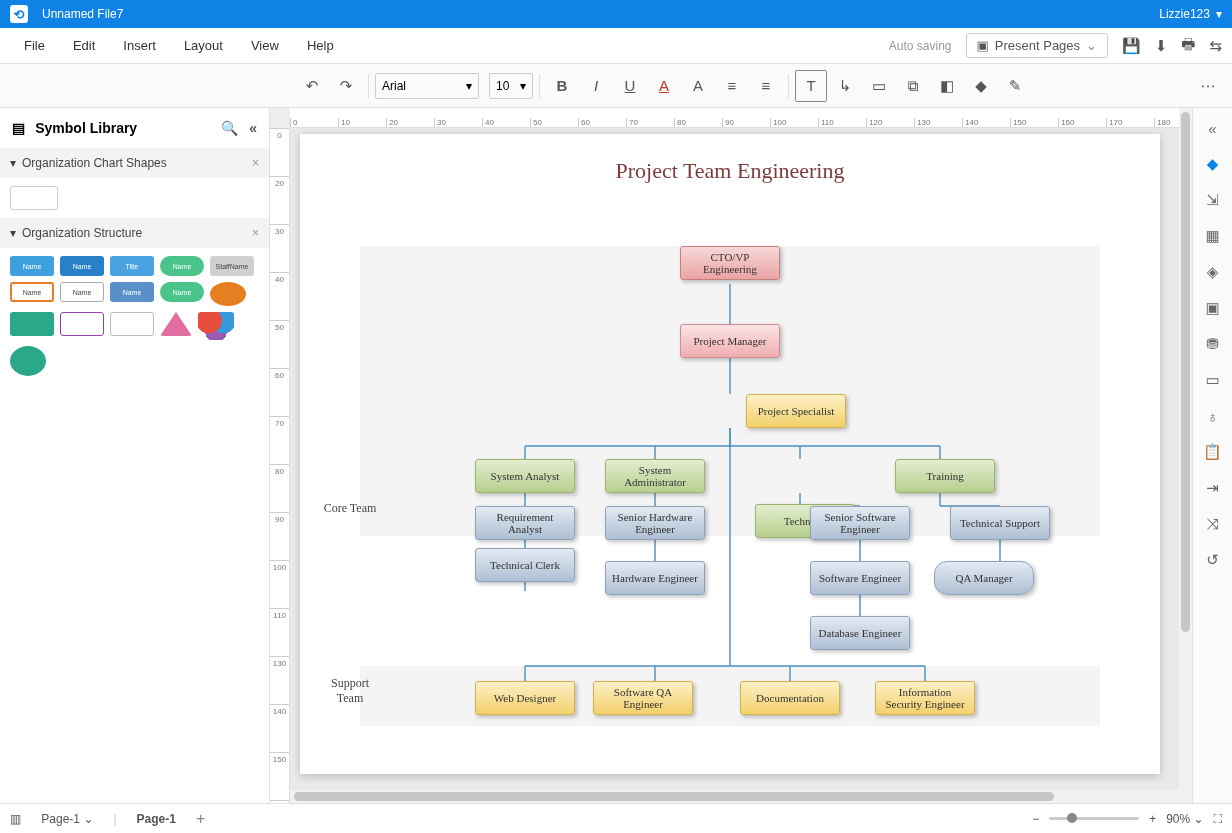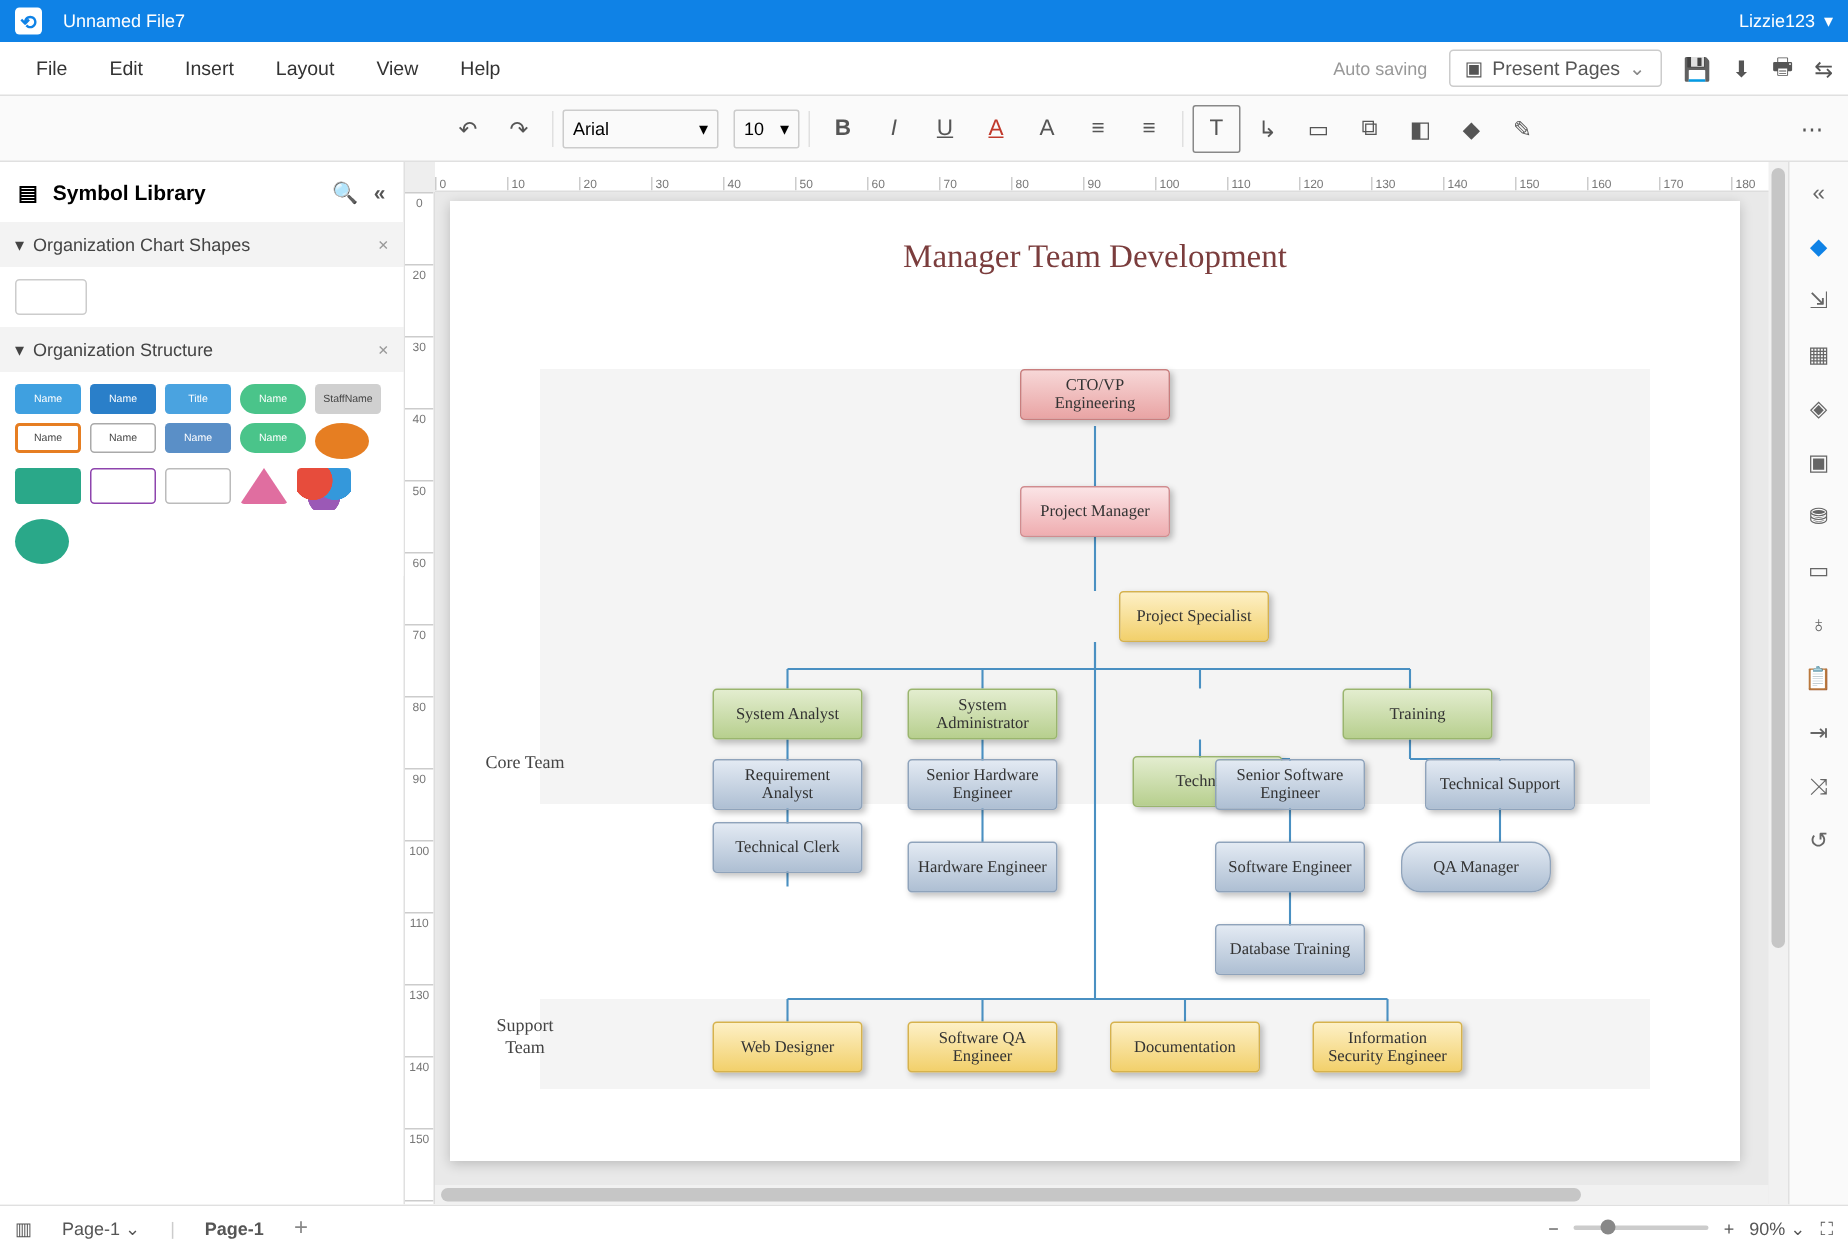--- a/index.html
+++ b/index.html
@@ -222,7 +222,7 @@
         </div>
       <div class="page">
         <div class="paper">
-          <div class="diagram-title">Manager Team Development</div>
+          <div class="diagram-title">Project Team Engineering</div>
           <div class="org">
 
             <div class="band" style="left:60px;top:50px;width:740px;height:290px;"></div>

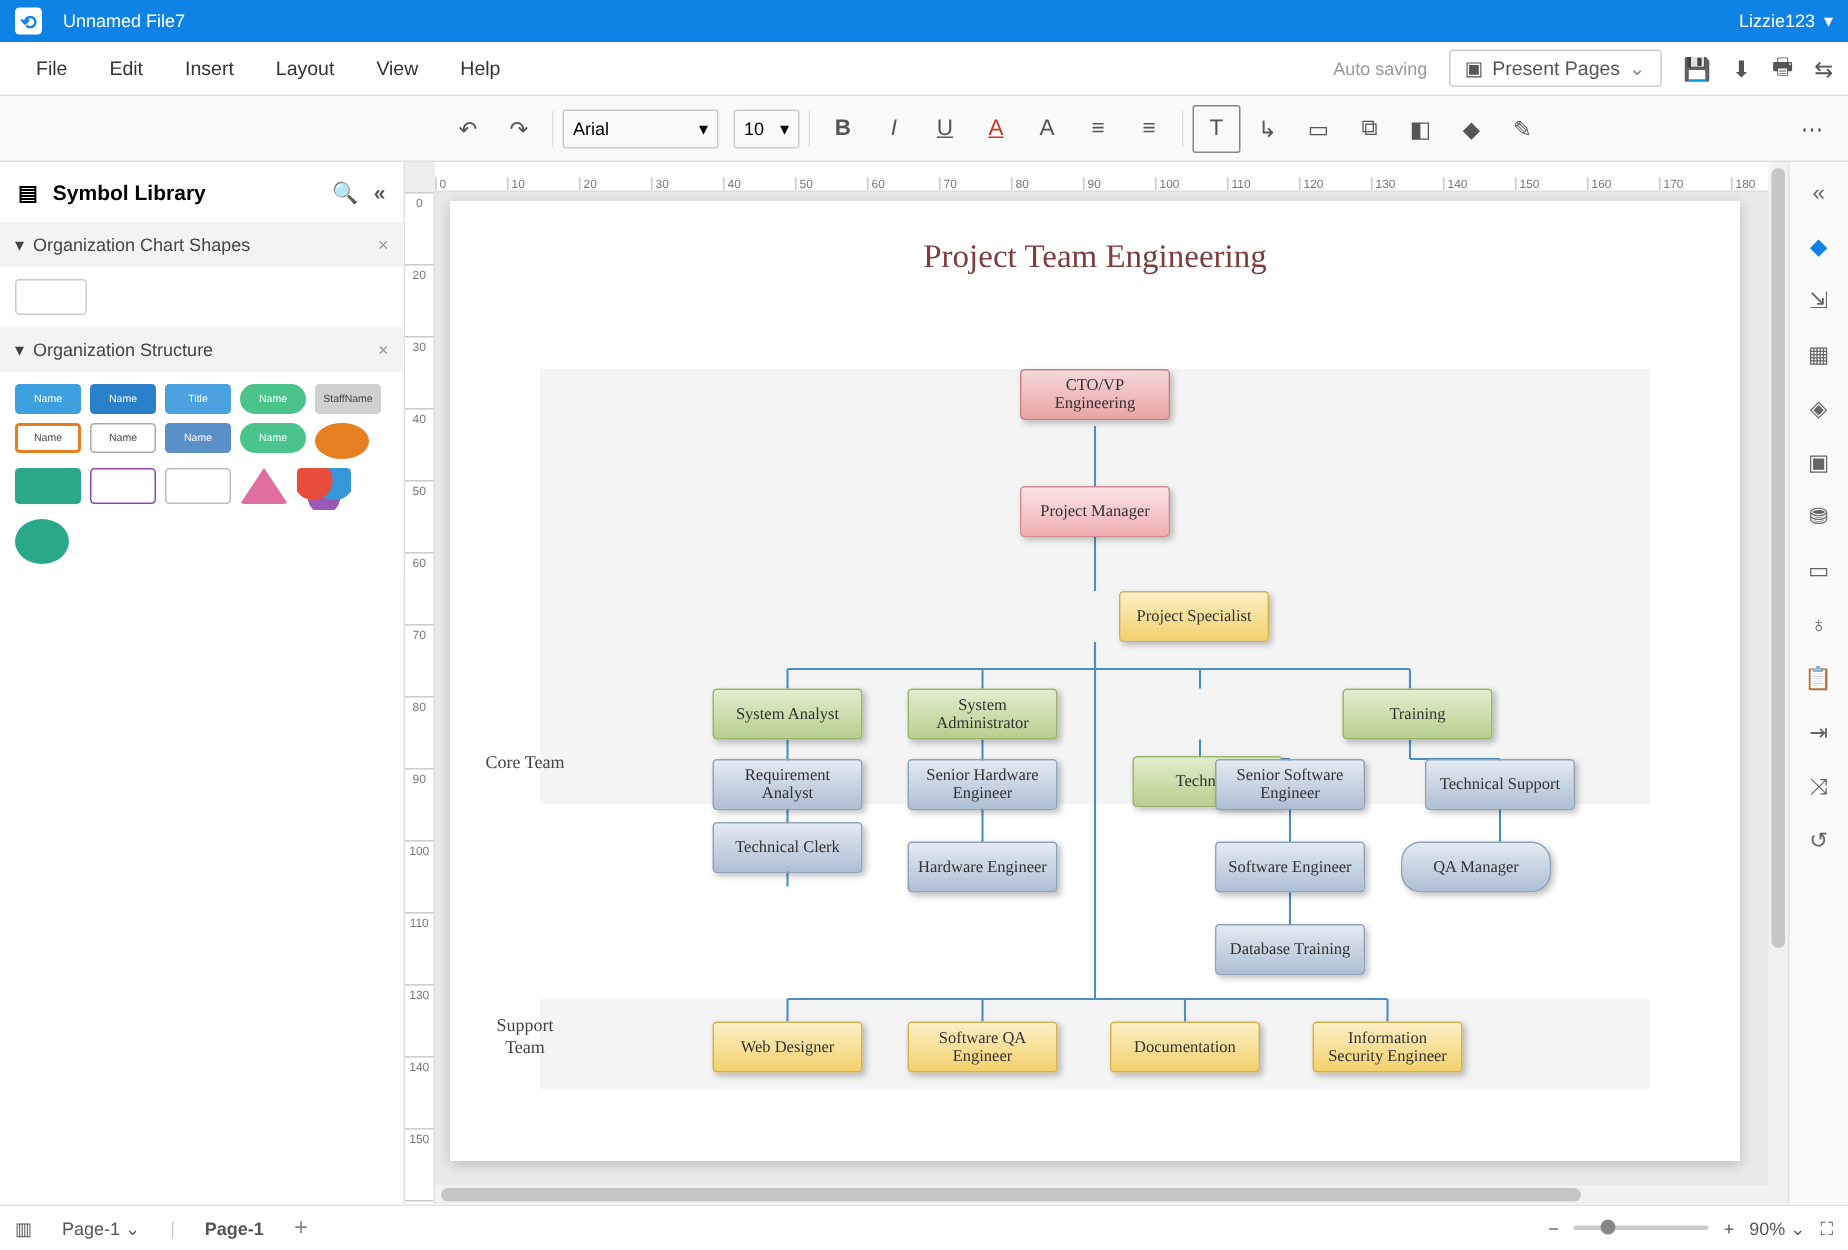--- a/index.html
+++ b/index.html
@@ -279,7 +279,7 @@
             <div class="node n-blue" style="left:510px;top:365px;">Software Engineer</div>
             <div class="node n-blue" style="left:634px;top:365px;border-radius:13px;">QA Manager</div>
 
-            <div class="node n-blue" style="left:510px;top:420px;">Database Training</div>
+            <div class="node n-blue" style="left:510px;top:420px;">Database Engineer</div>
 
             <div class="node n-yellow" style="left:175px;top:485px;">Web Designer</div>
             <div class="node n-yellow" style="left:305px;top:485px;">Software QA Engineer</div>

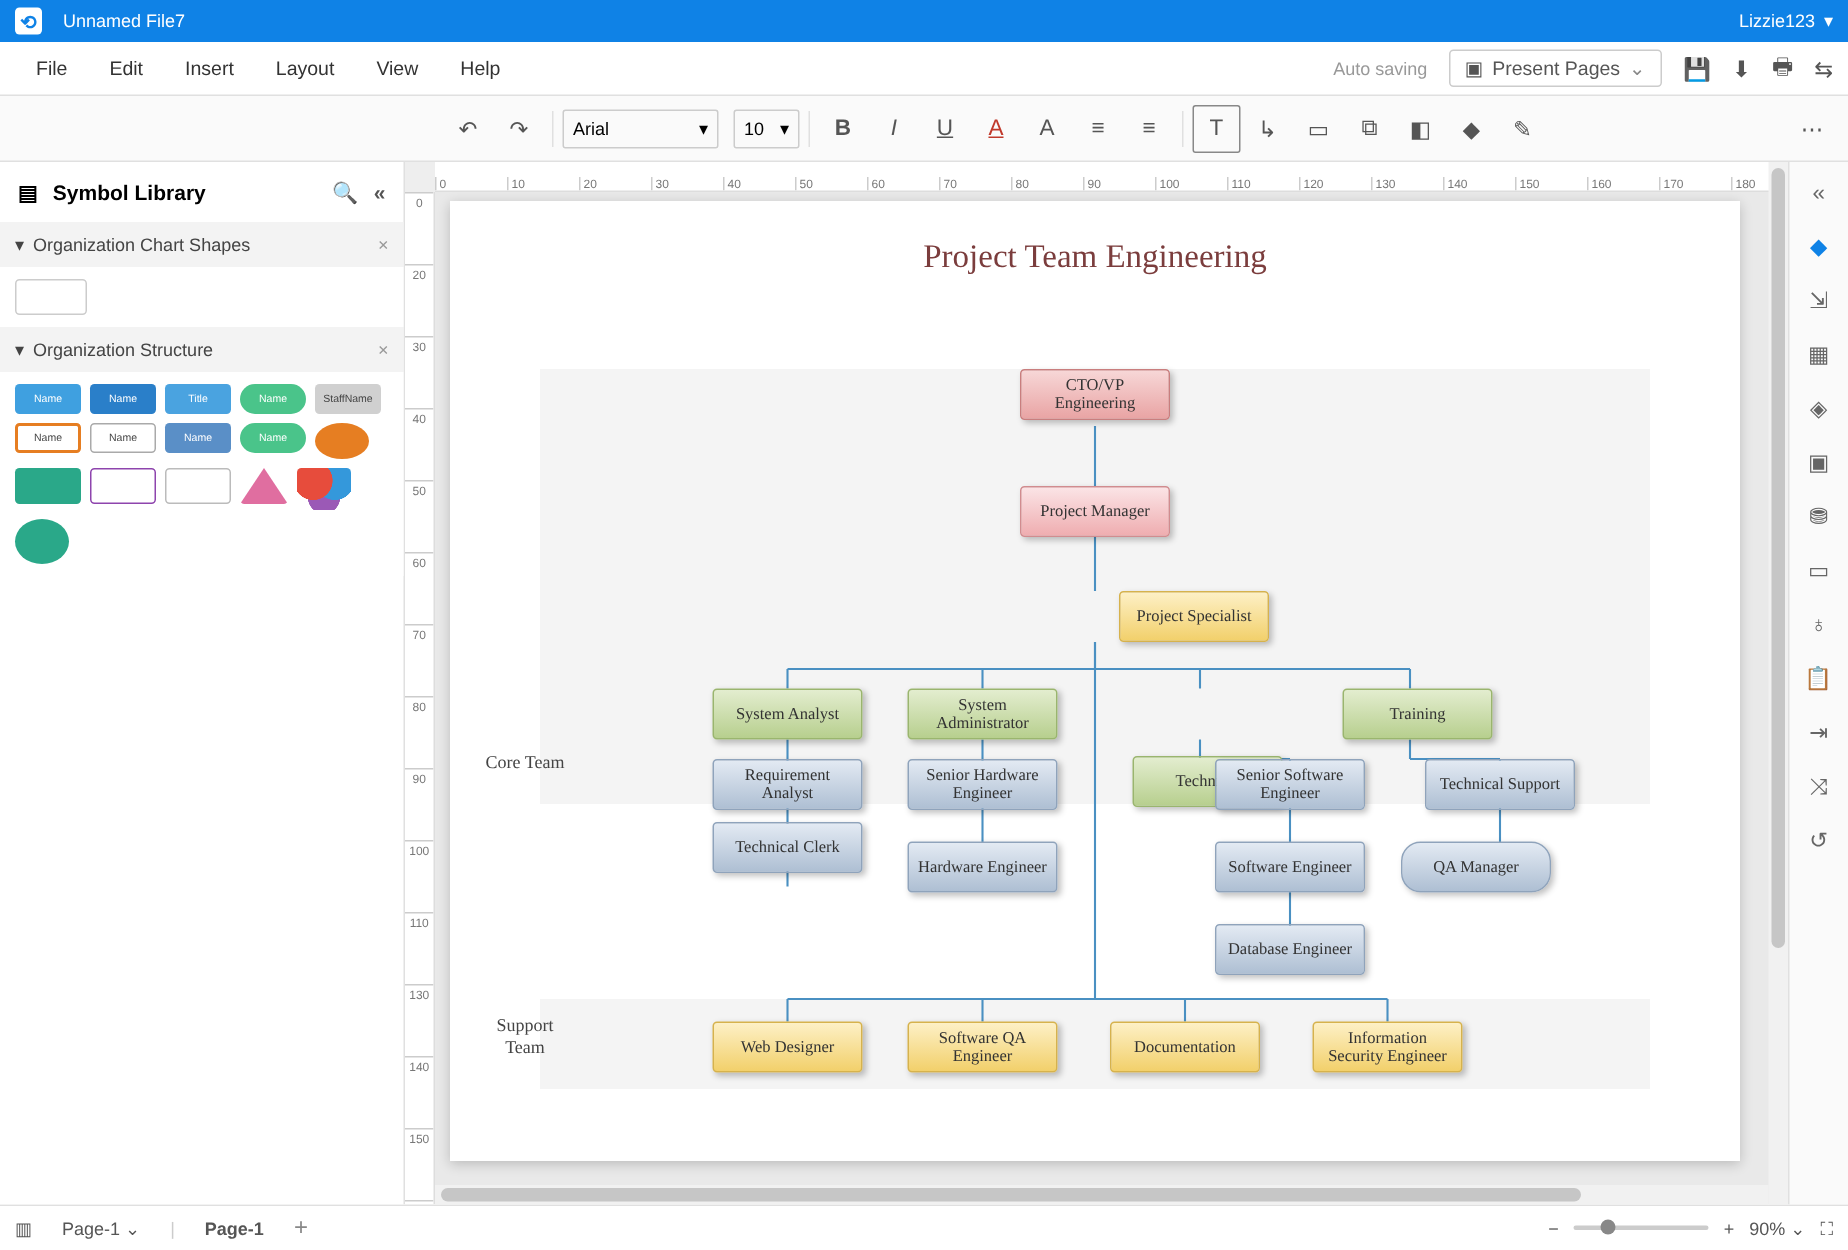--- a/index.html
+++ b/index.html
@@ -282,7 +282,7 @@
             <div class="node n-blue" style="left:510px;top:420px;">Database Engineer</div>
 
             <div class="node n-yellow" style="left:175px;top:485px;">Web Designer</div>
-            <div class="node n-yellow" style="left:305px;top:485px;">Software QA Engineer</div>
+            <div class="node n-yellow" style="left:293px;top:485px;">Software QA Engineer</div>
             <div class="node n-yellow" style="left:440px;top:485px;">Documentation</div>
             <div class="node n-yellow" style="left:575px;top:485px;">Information Security Engineer</div>
           </div>

